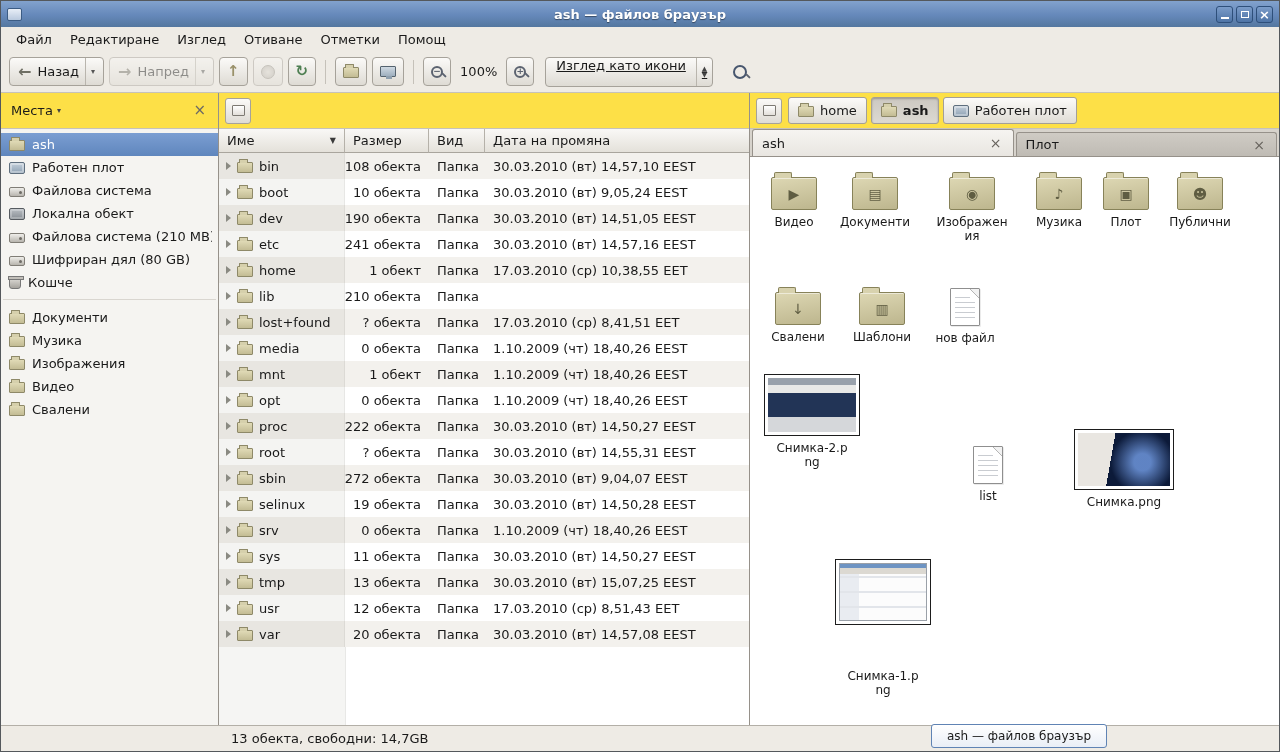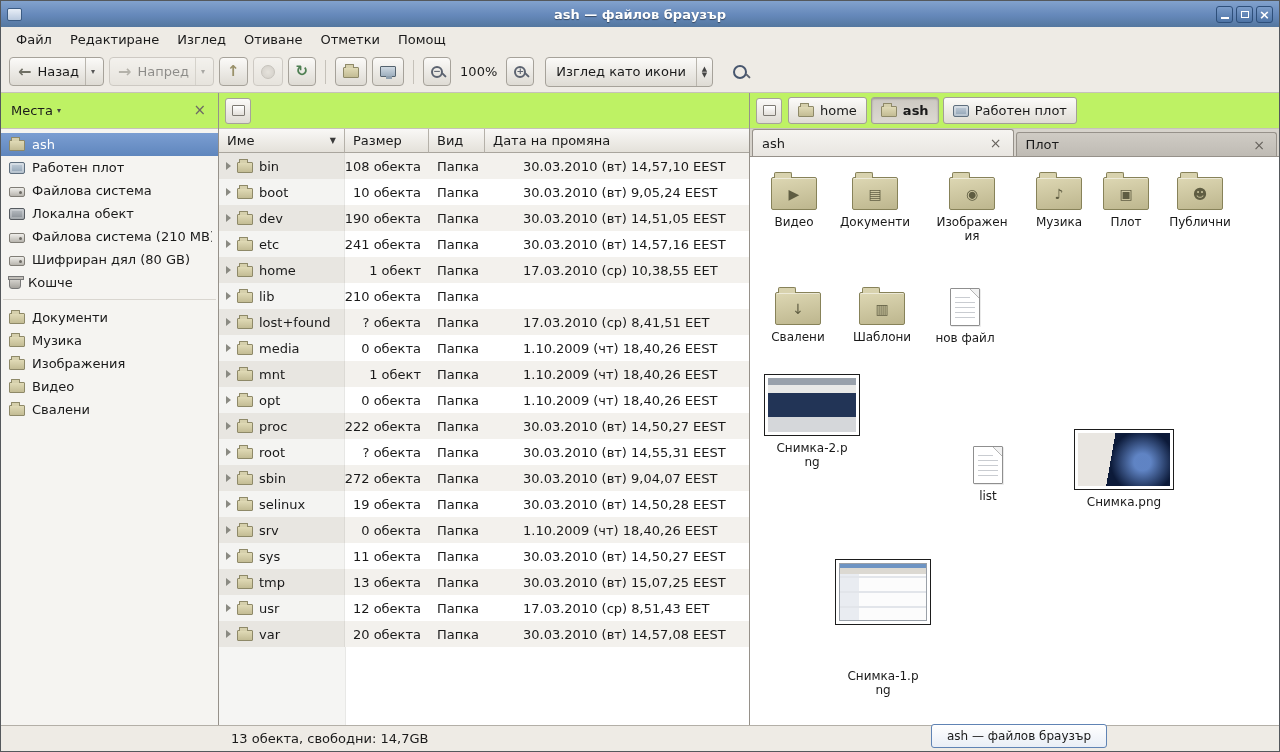--- a/index.html
+++ b/index.html
@@ -35,7 +35,7 @@
   .mag { position:relative; width:12px; height:12px; border:2px solid #5c6370; border-radius:50%; display:inline-flex; align-items:center; justify-content:center; font-size:9px; font-weight:bold; color:#5c6370; line-height:1; flex:none; }
   .mag::after { content:''; position:absolute; width:6px; height:2px; background:#5c6370; right:-6px; bottom:0; transform:rotate(45deg); border-radius:1px; }
   .zoom-level { padding:0 4px; }
-  .view-select { display:inline-flex; align-items:center; height:30px; border:1px solid #a6a29a; border-radius:4px; background:linear-gradient(#fbfaf8,#dedbd4); margin-left:6px; }
+  .view-select { display:inline-flex; height:30px; border:1px solid #a6a29a; border-radius:4px; background:linear-gradient(#fbfaf8,#dedbd4); margin-left:6px;text-decoration:underline; }
   .view-value { padding:0 10px; min-width:148px; }
   .spin { display:flex; flex-direction:column; align-items:center; justify-content:center; border-left:1px solid #b9b5ad; align-self:stretch; padding:0 5px; font-size:7px; line-height:6px; color:#444; }
 

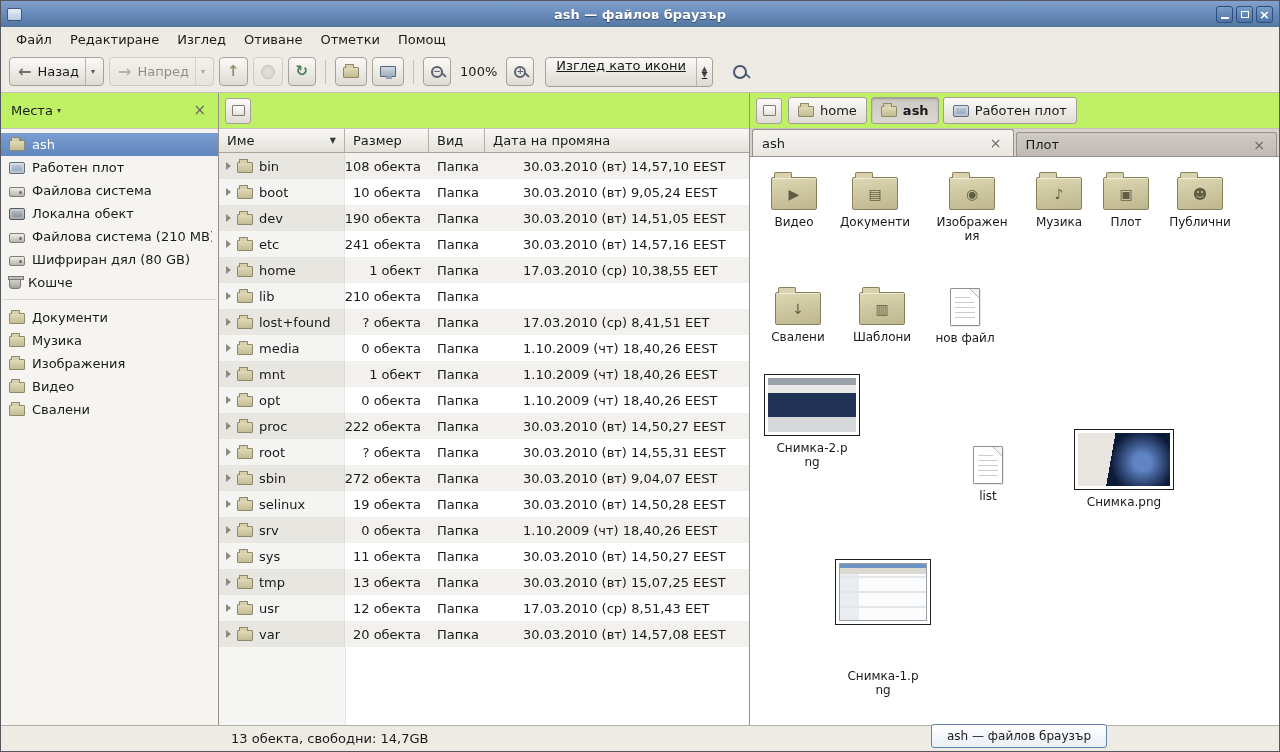--- a/index.html
+++ b/index.html
@@ -41,7 +41,7 @@
 
   
   .main { flex:1; display:flex; min-height:0; }
-  .pane-head { height:36px; flex:none; display:flex; align-items:center; padding:0 6px; background:#bef264; border-bottom:1px solid #c6c2ba; }
+  .pane-head { height:36px; flex:none; display:flex; align-items:center; padding:0 6px; background:#fde047; border-bottom:1px solid #c6c2ba; }
   .mini-pane-btn { width:26px; height:26px; border:1px solid #a6a29a; border-radius:3px; background:linear-gradient(#fbfaf8,#dedbd4); display:flex; align-items:center; justify-content:center; flex:none; }
   .pane-glyph { width:13px; height:11px; border:1px solid #7d7a73; background:linear-gradient(#fff,#e3e0da); border-radius:1px; display:block; }
 

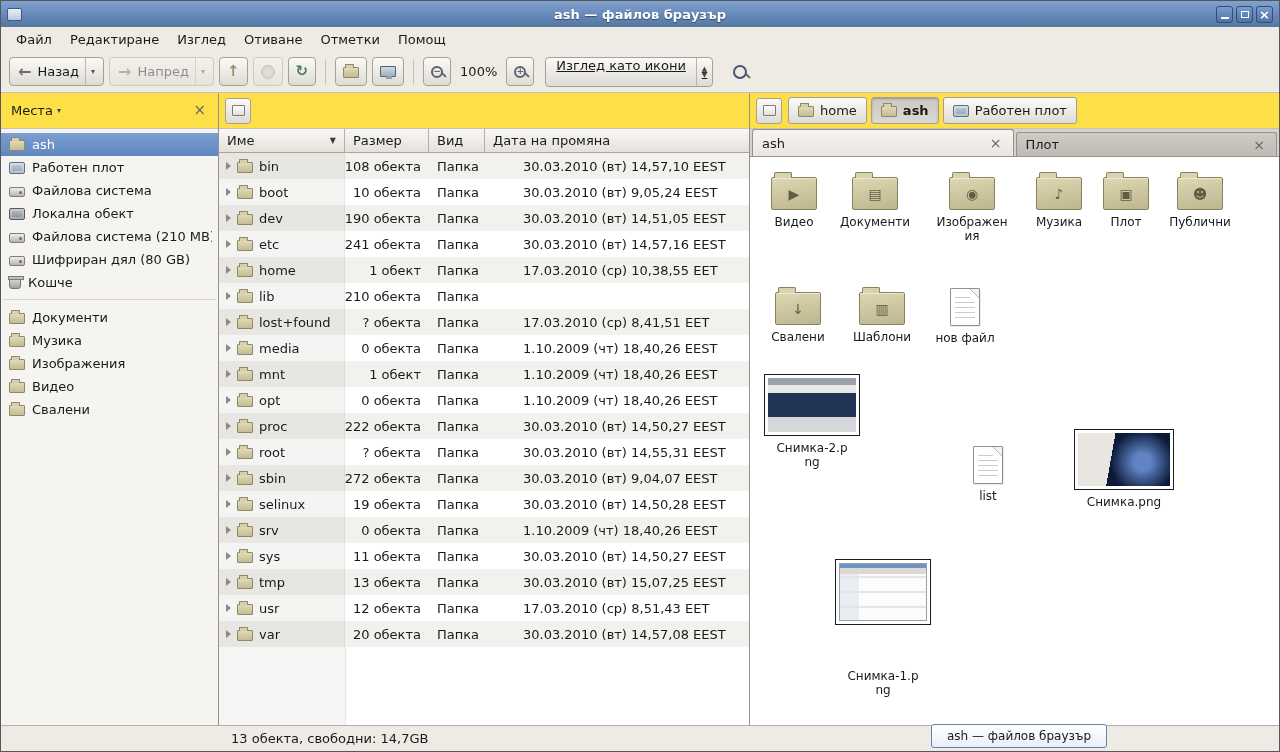--- a/index.html
+++ b/index.html
@@ -87,7 +87,7 @@
   .cell-name { width:126px; flex:none; gap:6px; padding-left:7px; background:rgba(60,50,20,.055); border-right:1px solid rgba(0,0,0,.05); }
   .cell-size { width:84px; flex:none; justify-content:flex-end; }
   .cell-type { width:56px; flex:none; }
-  .cell-date { flex:1;margin-left:30px; }
+  .cell-date { flex:1; }
   .expander { width:0; height:0; border-left:5px solid #8a8a82; border-top:4px solid transparent; border-bottom:4px solid transparent; flex:none; }
 
   

